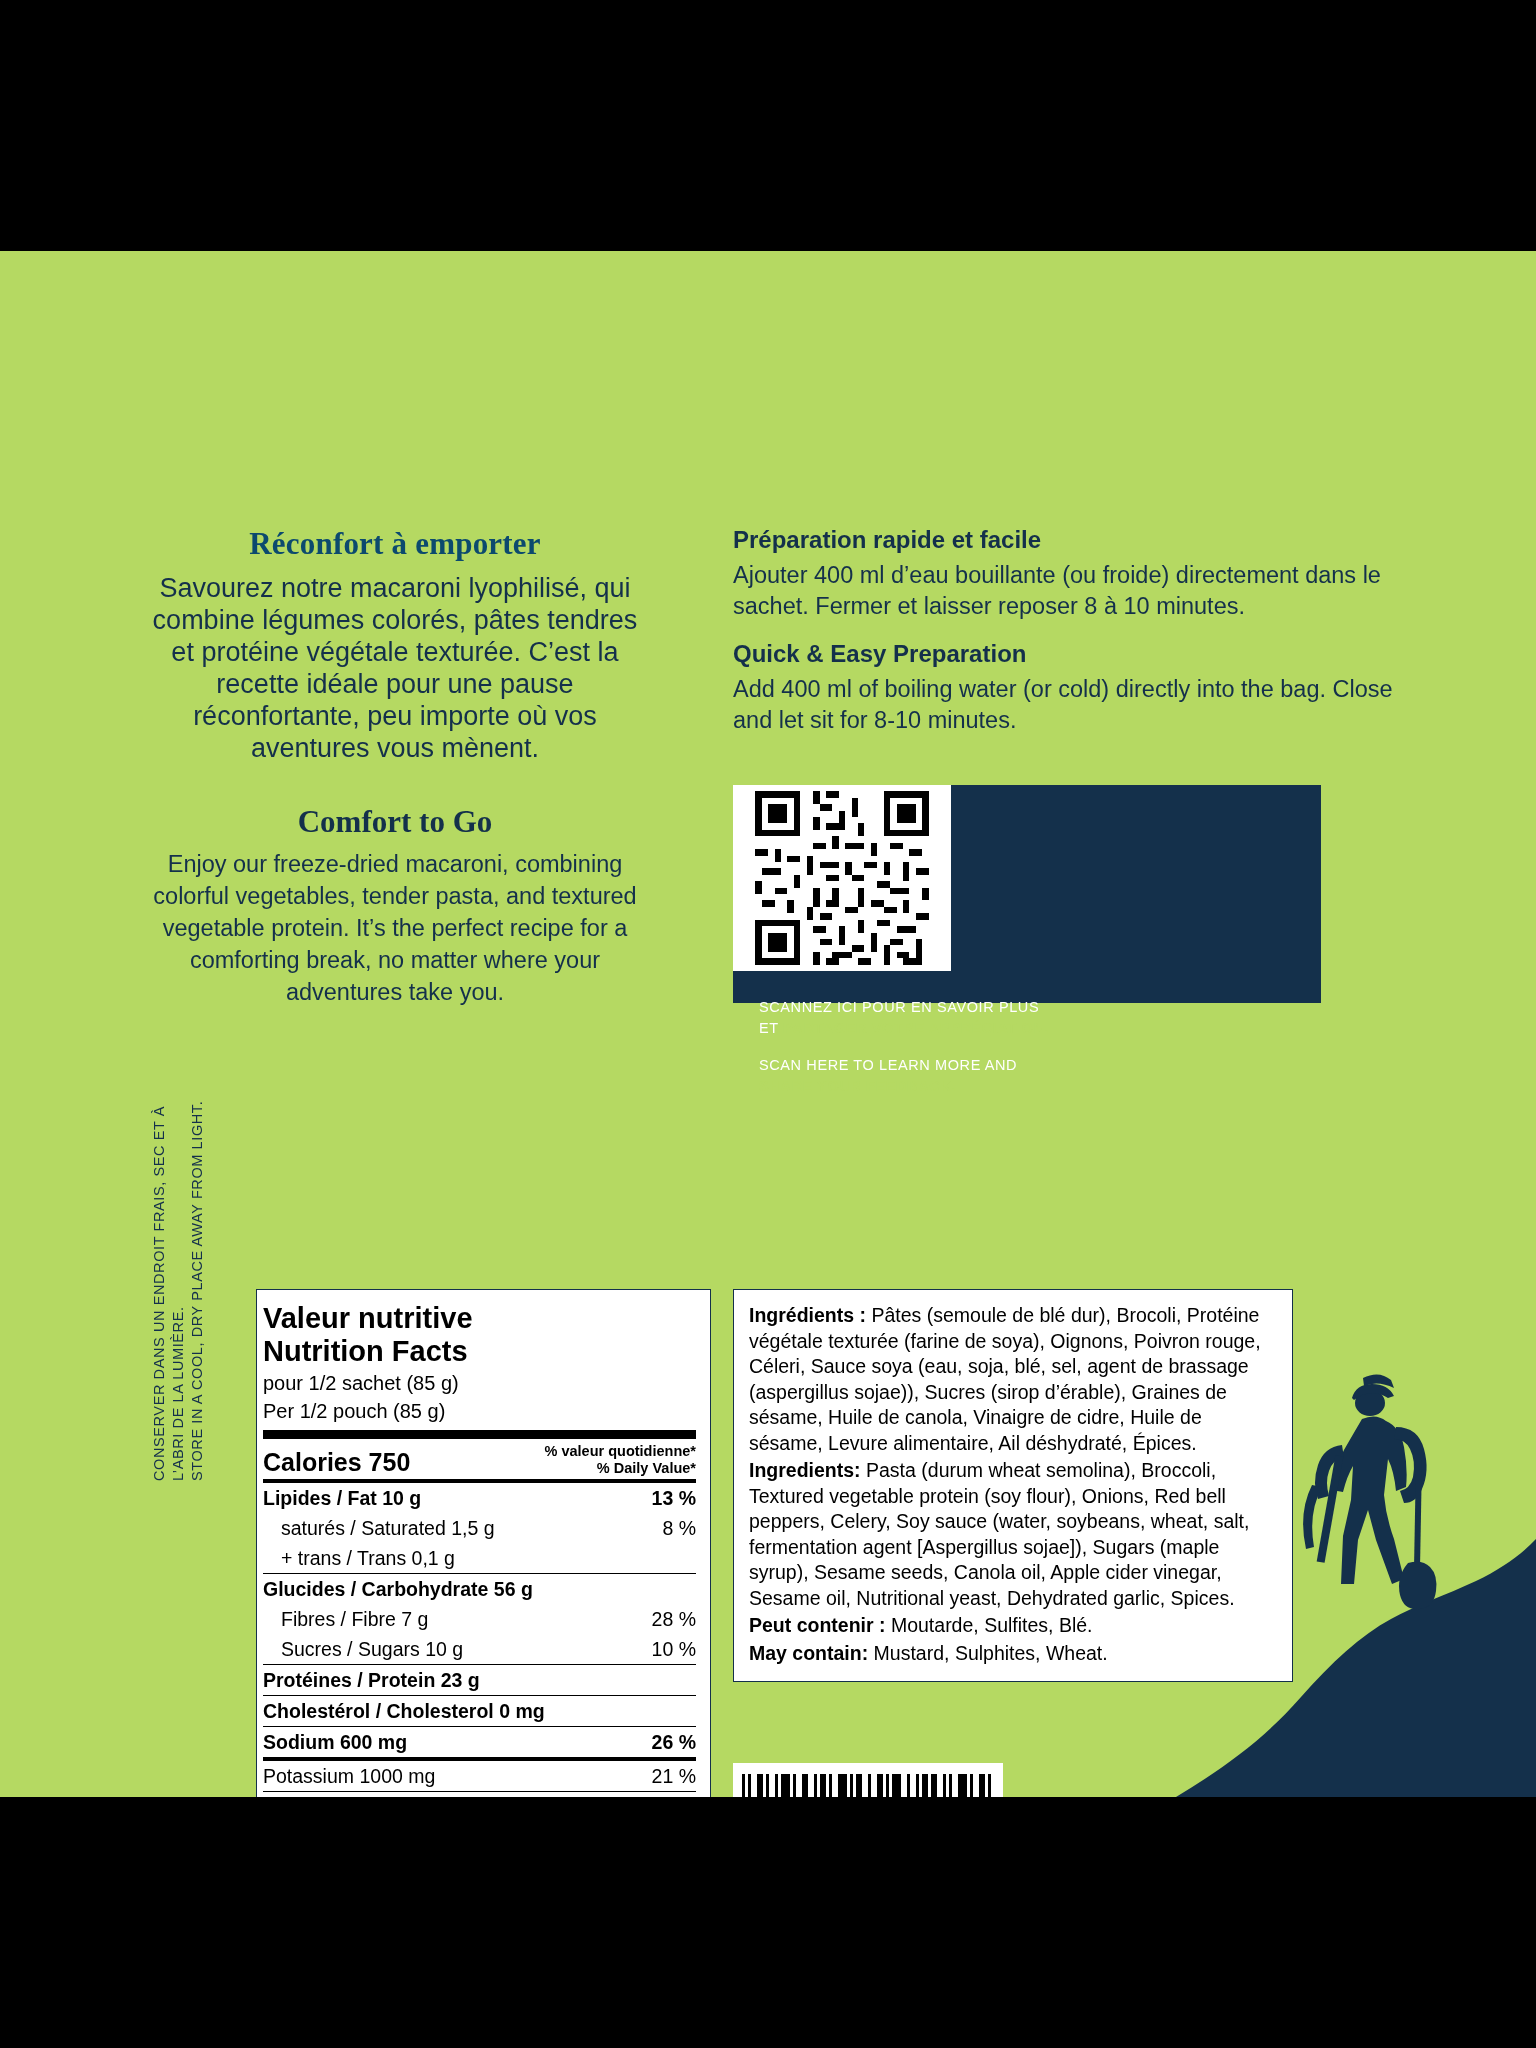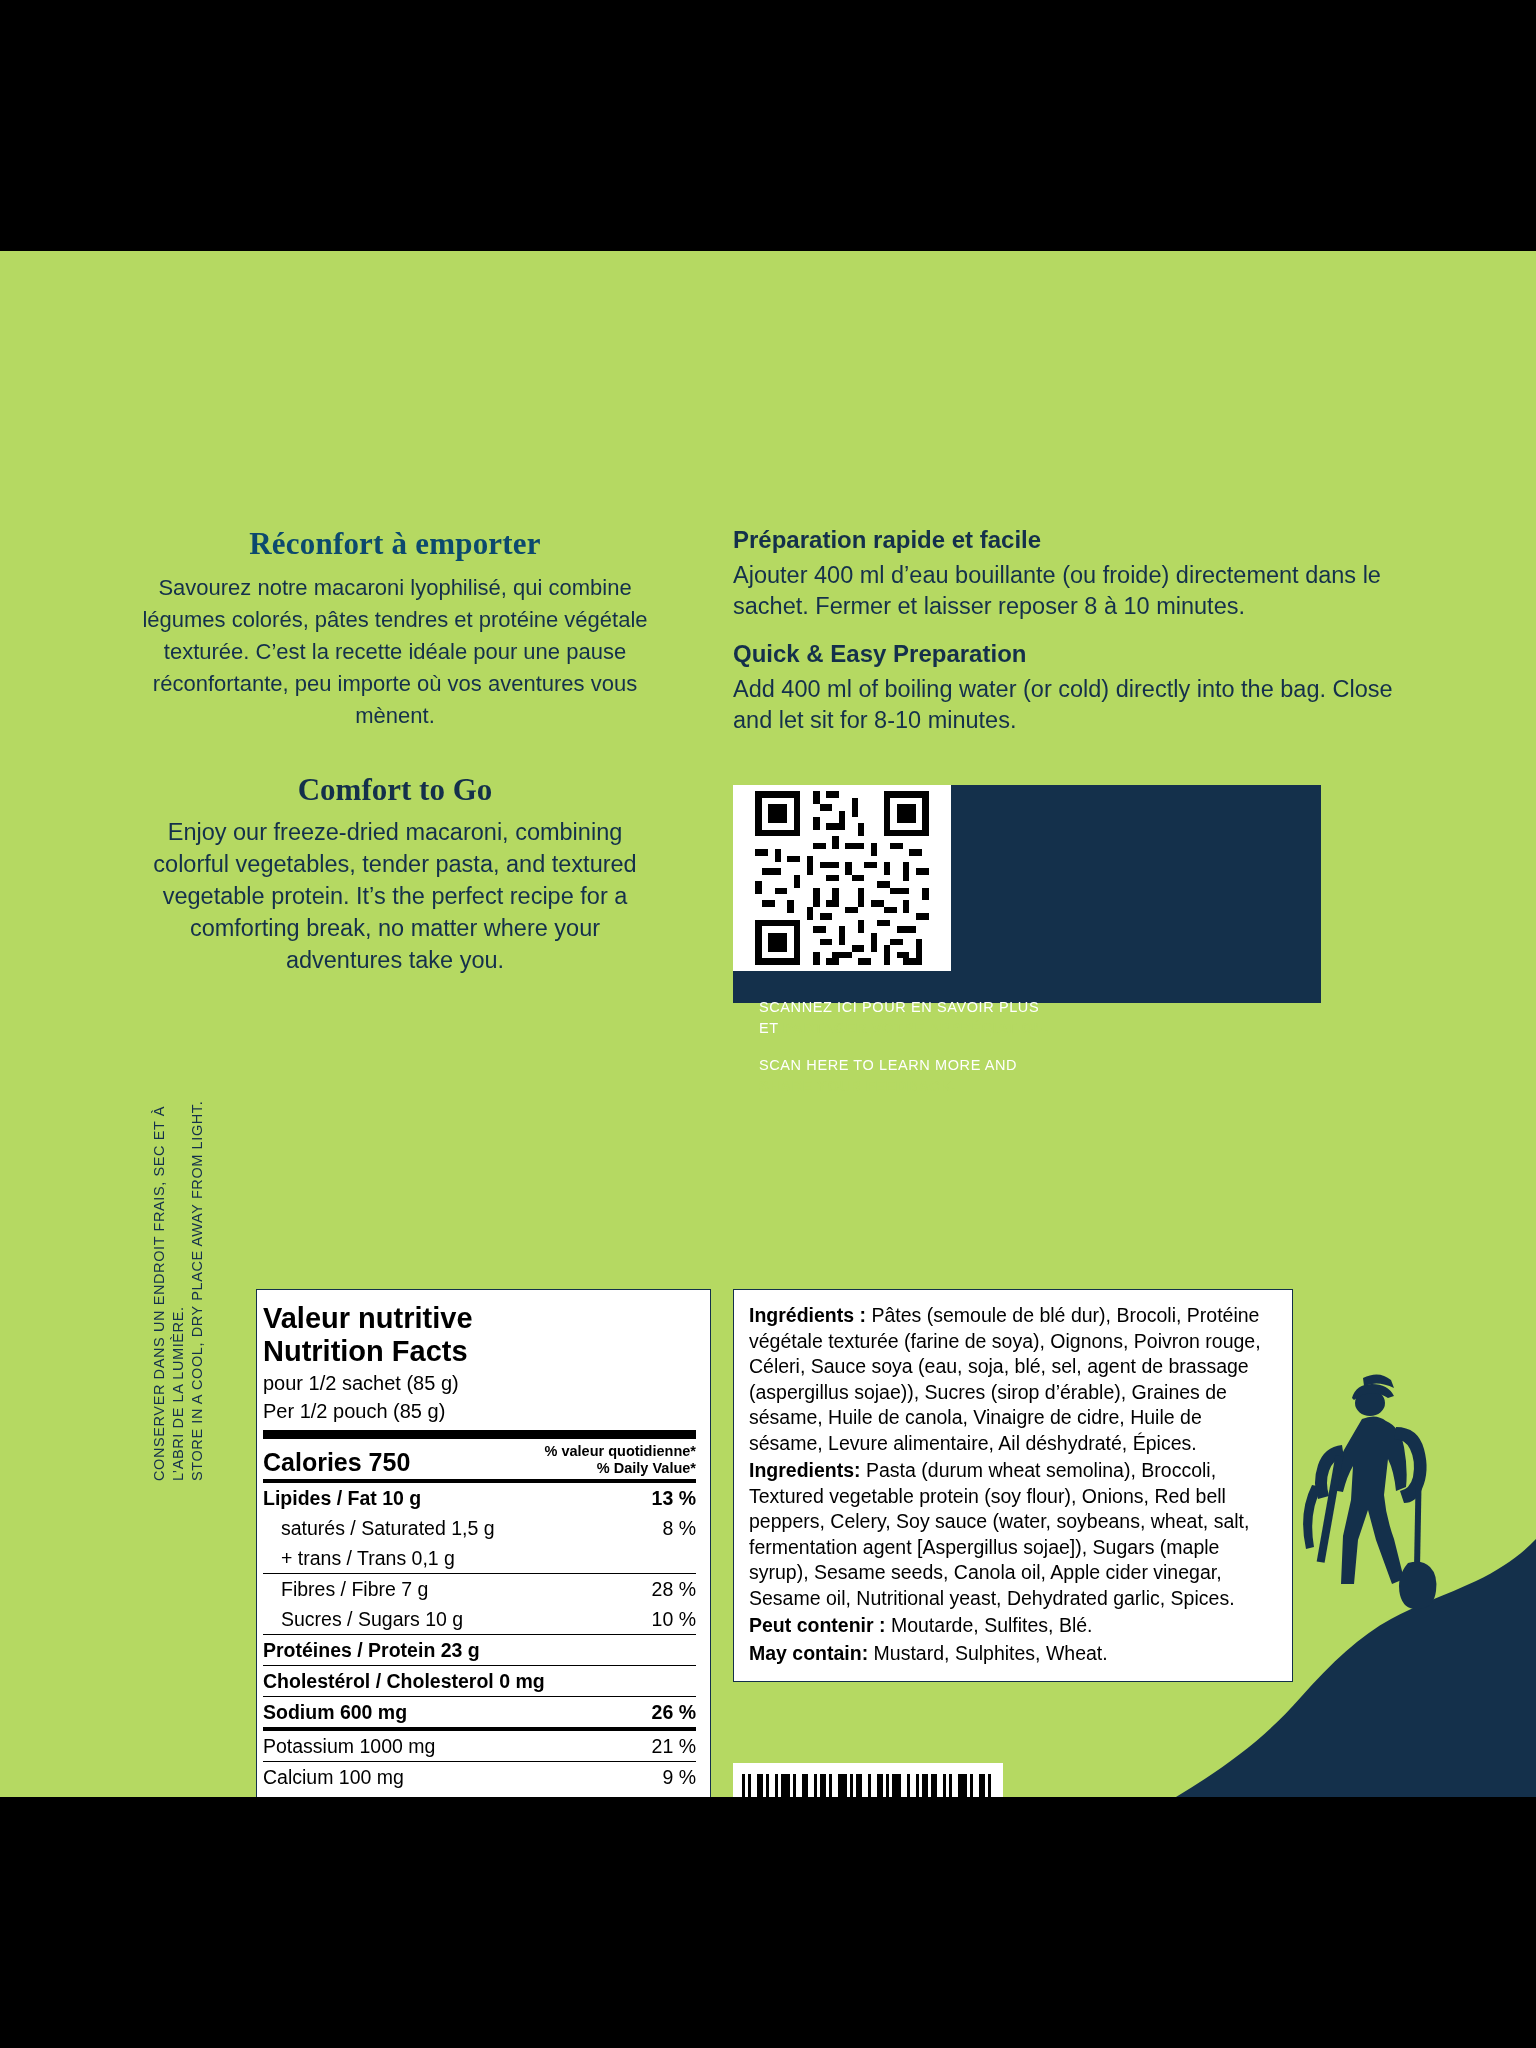--- a/index.html
+++ b/index.html
@@ -10,7 +10,7 @@
   
   .col-left{position:absolute;left:140px;top:275px;width:510px;text-align:center;color:#14304b;}
   .head-fr{font-family:"Liberation Serif",serif;font-weight:bold;font-size:31px;color:#0c4a6e;margin:0 0 10px 0;letter-spacing:.2px;}
-  .body-fr{font-size:22px;line-height:32px;color:#14304b;margin:0;}
+  .body-fr{font-size:27px;line-height:32px;color:#14304b;margin:0;}
   .head-en{font-family:"Liberation Serif",serif;font-weight:bold;font-size:31px;color:#14304b;margin:40px 0 8px 0;}
   .body-en{font-size:23.5px;line-height:32px;color:#14304b;margin:0;}
 

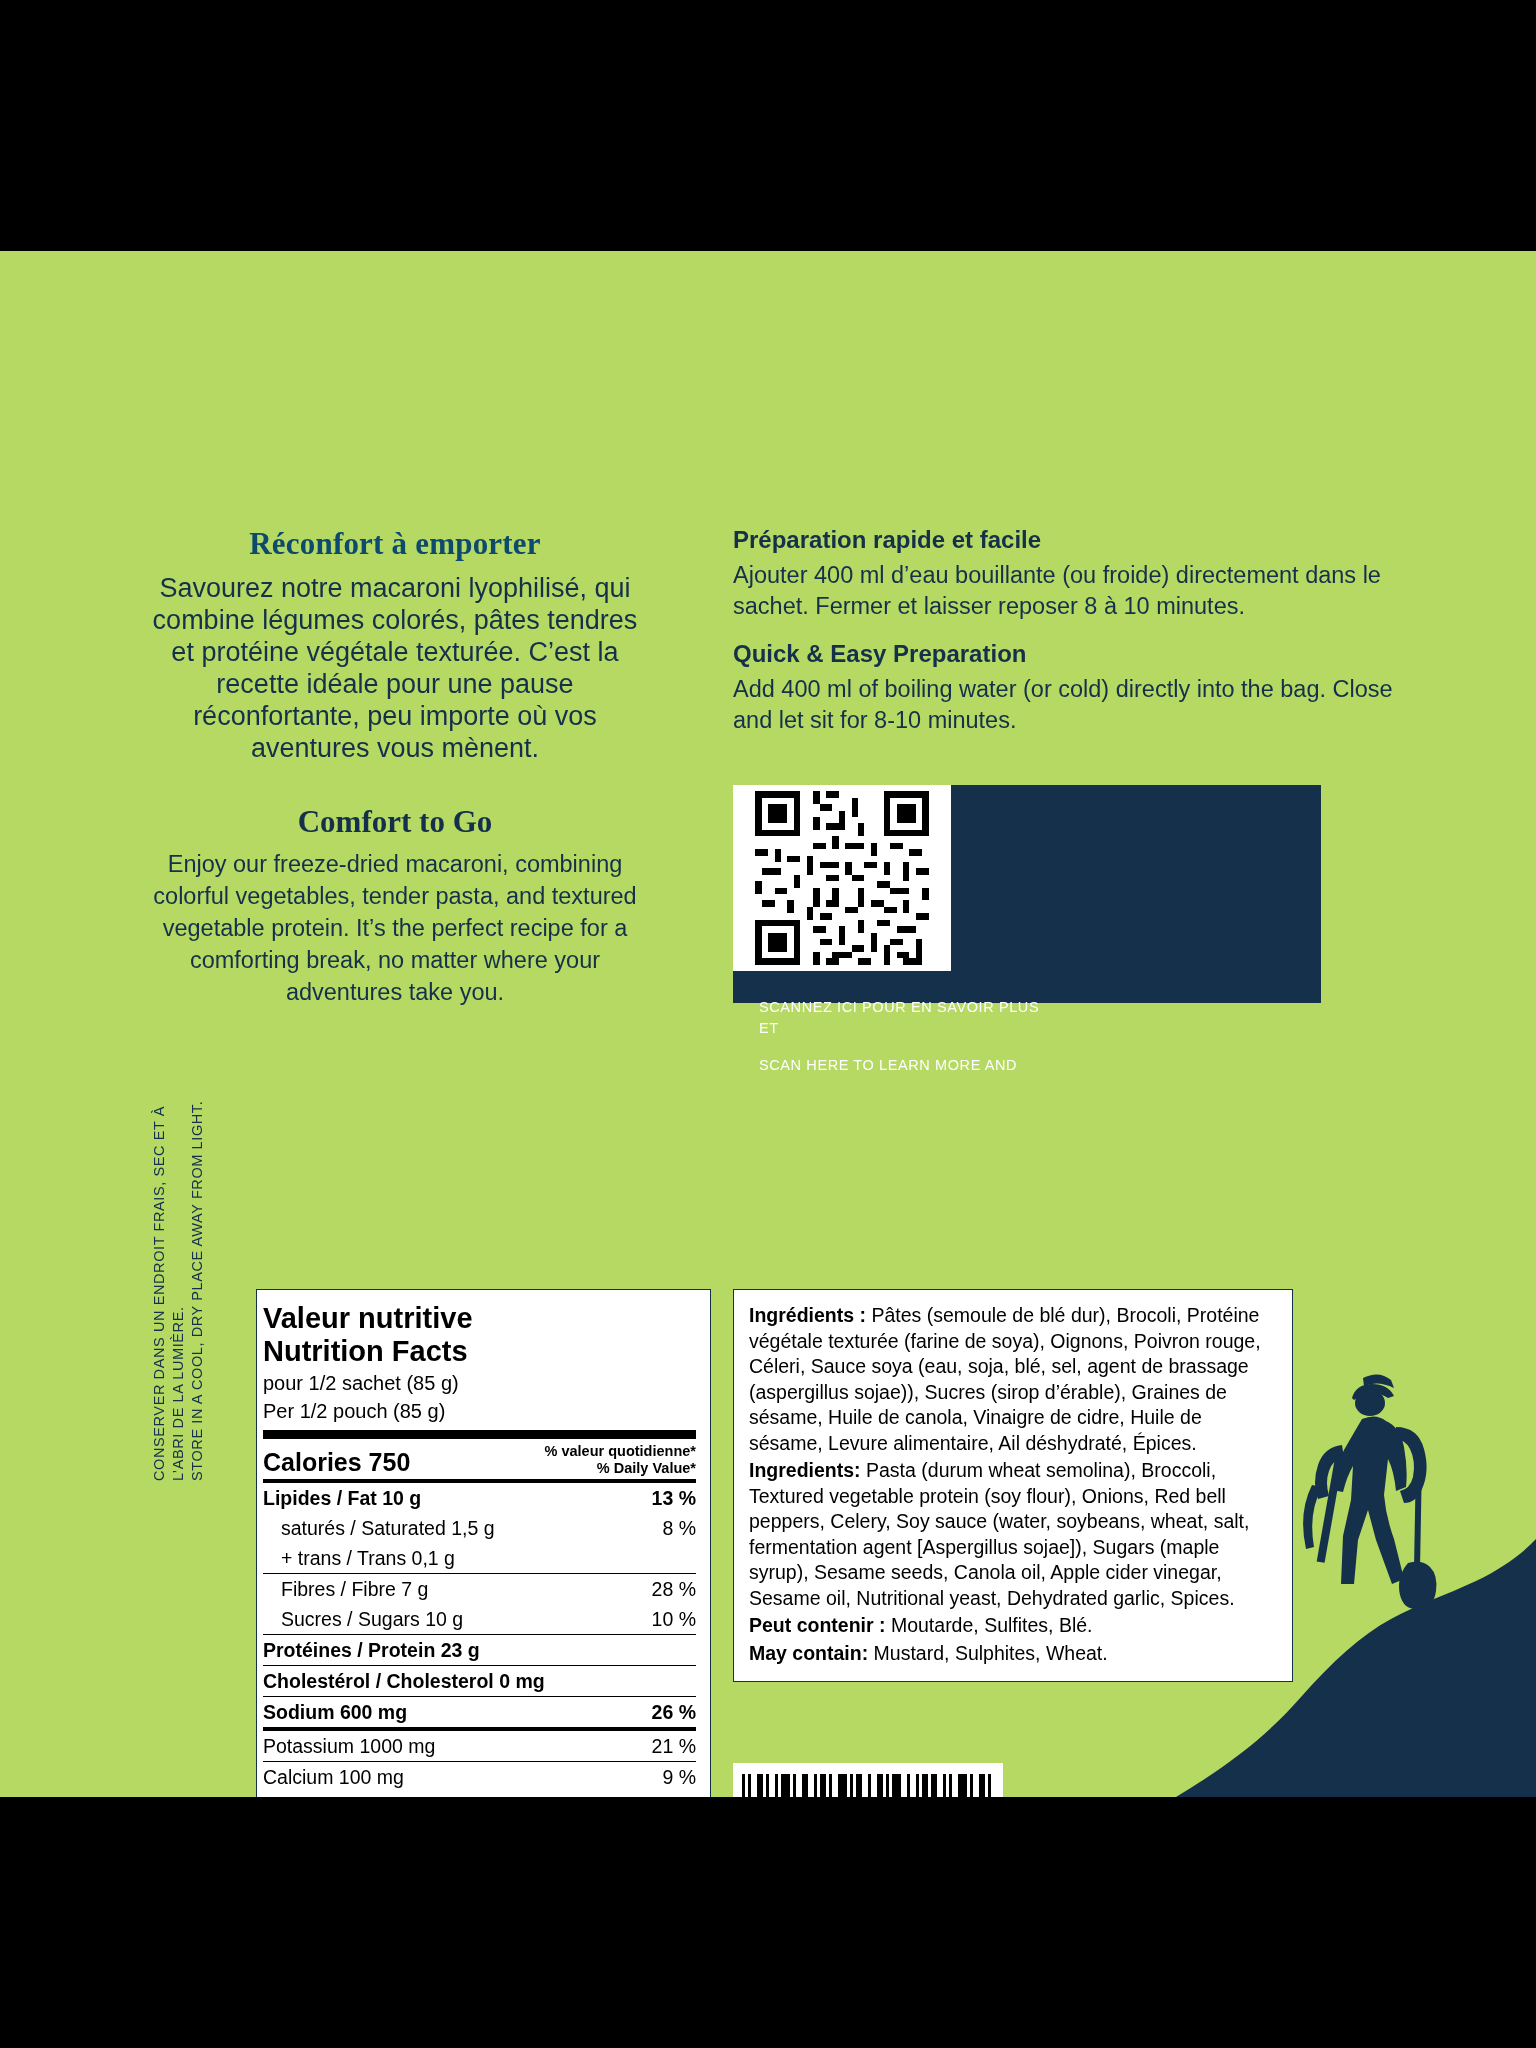--- a/index.html
+++ b/index.html
@@ -209,6 +209,10 @@
         </div>
       <div class="rule-thin"></div>
       <div class="nrow">
+          <b>Glucides / Carbohydrate 56 g</b>
+          <b></b>
+        </div>
+      <div class="nrow">
           <span class="ind">Fibres / Fibre 7 g</span>
           <span>28 %</span>
         </div>

